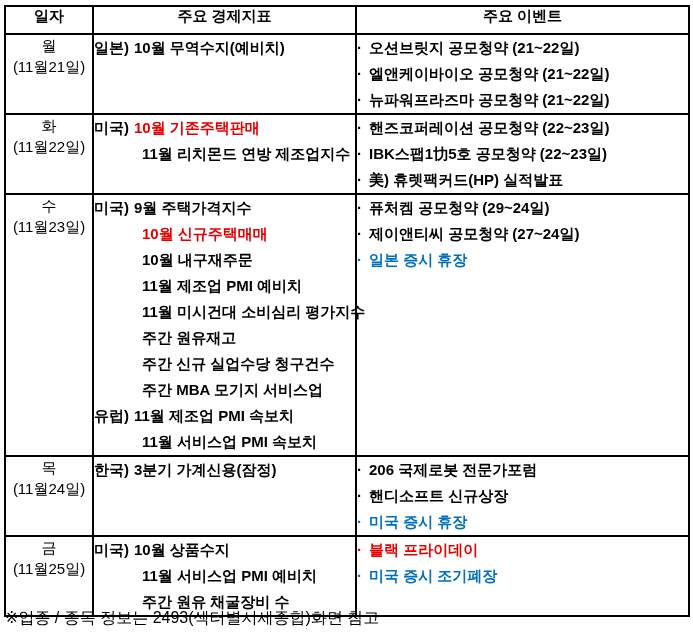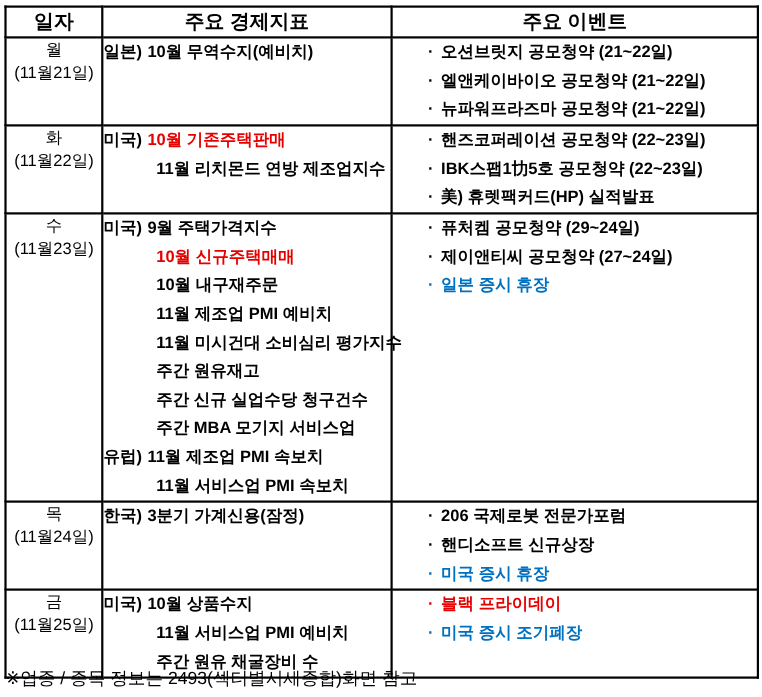--- a/index.html
+++ b/index.html
@@ -20,7 +20,7 @@
   col.c-evt{width:333px;}
   thead tr{height:28px;}
   thead th{
-    font-size:18px;font-weight:bold;text-align:center;vertical-align:middle;
+    font-size:15px;font-weight:bold;text-align:center;vertical-align:middle;
   }
   tbody tr:nth-child(1){height:80px;}
   tbody tr:nth-child(2){height:77px;}

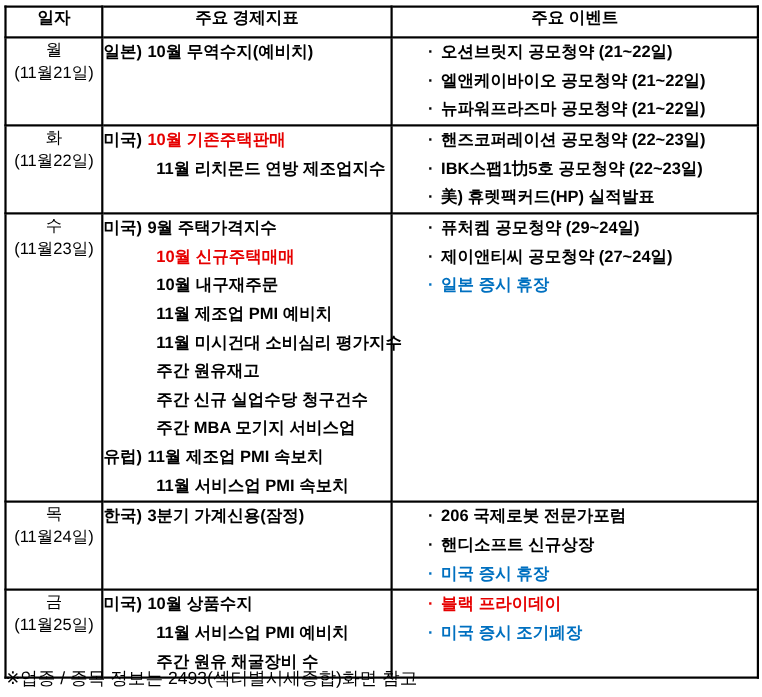--- a/index.html
+++ b/index.html
@@ -35,7 +35,7 @@
   .line{font-size:15px;line-height:26px;white-space:nowrap;}
   .line .pfx{margin-right:5px;}
   .line.indent{padding-left:48px;}
-  .evt-line{font-size:15px;line-height:26px;white-space:nowrap;margin-left:32px;}
+  .evt-line{font-size:15px;line-height:26px;white-space:nowrap;}
   .evt-line .bullet{display:inline-block;width:12px;text-align:left;}
   .c-red{color:var(--red,#e60000);}
   .c-blue{color:var(--blue,#0070c0);}

